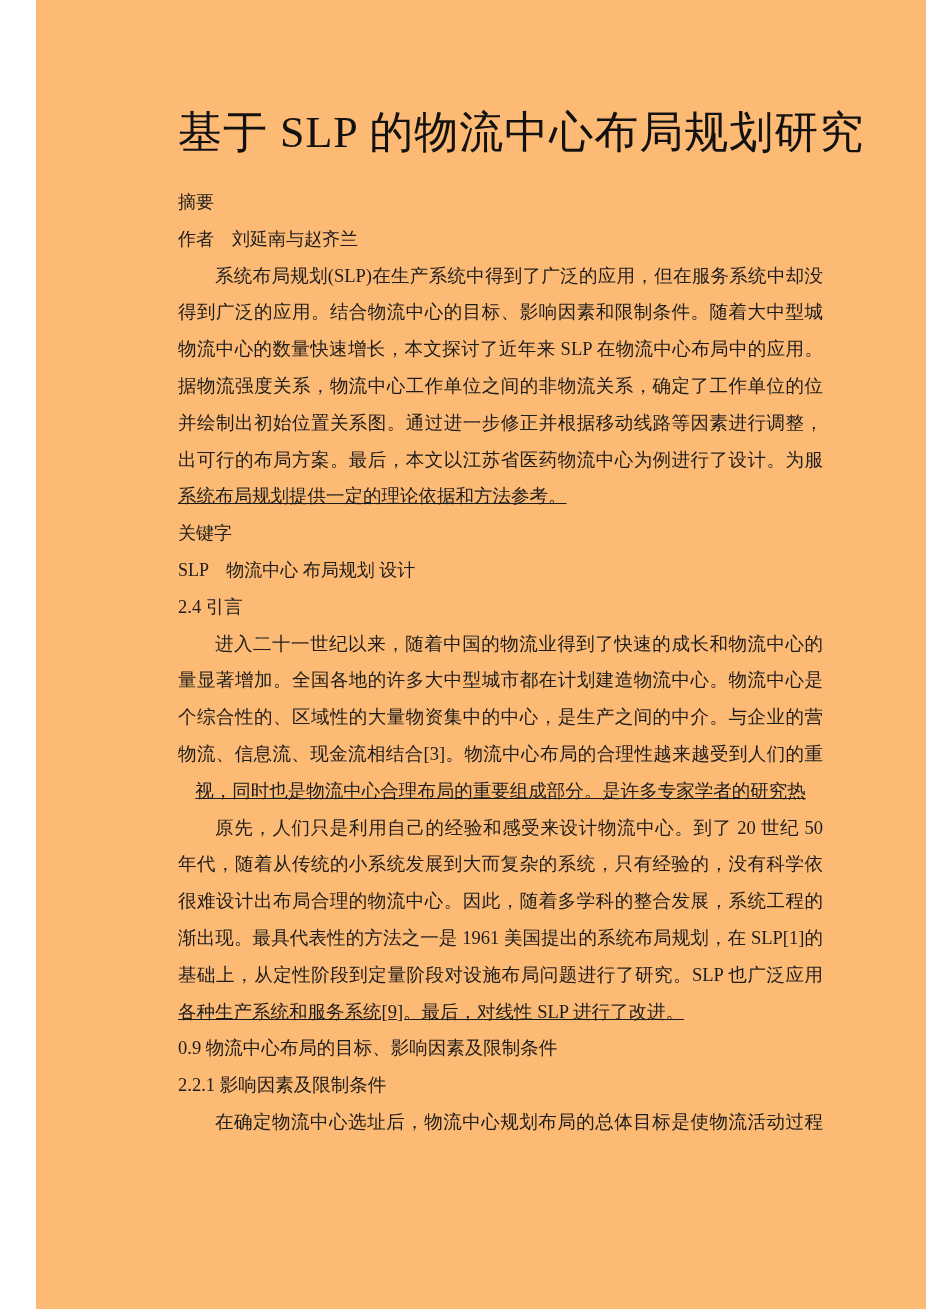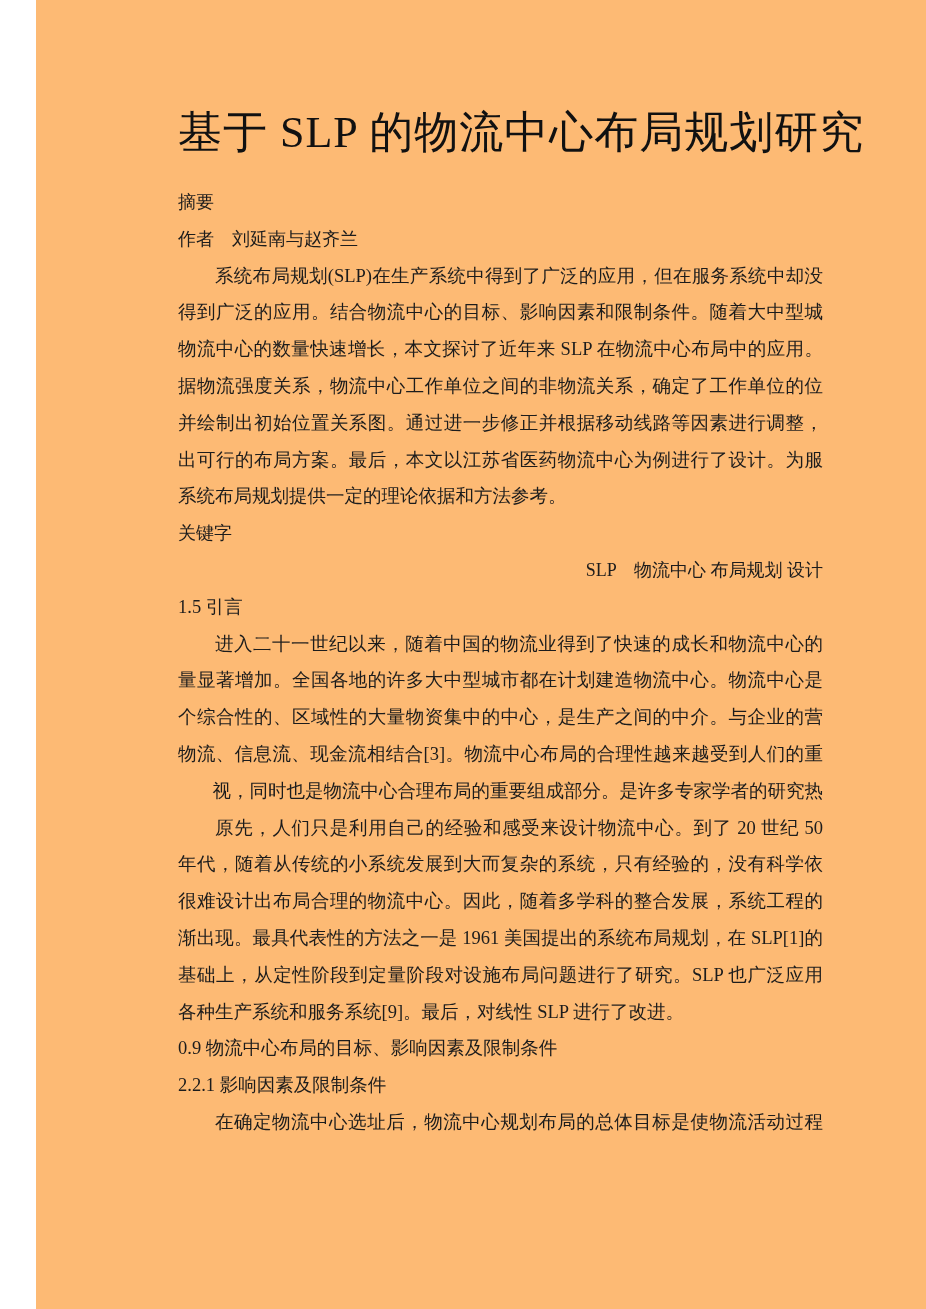--- a/index.html
+++ b/index.html
@@ -44,7 +44,7 @@
     text-align-last: justify;
   }
   .para-line.first { text-indent: 2em; }
-  .para-line.no-just { text-align: right; text-align-last: left; }
+  .para-line.no-just { text-align: center; text-align-last: left; text-decoration: underline; }
 </style>
 </head>
 <body>

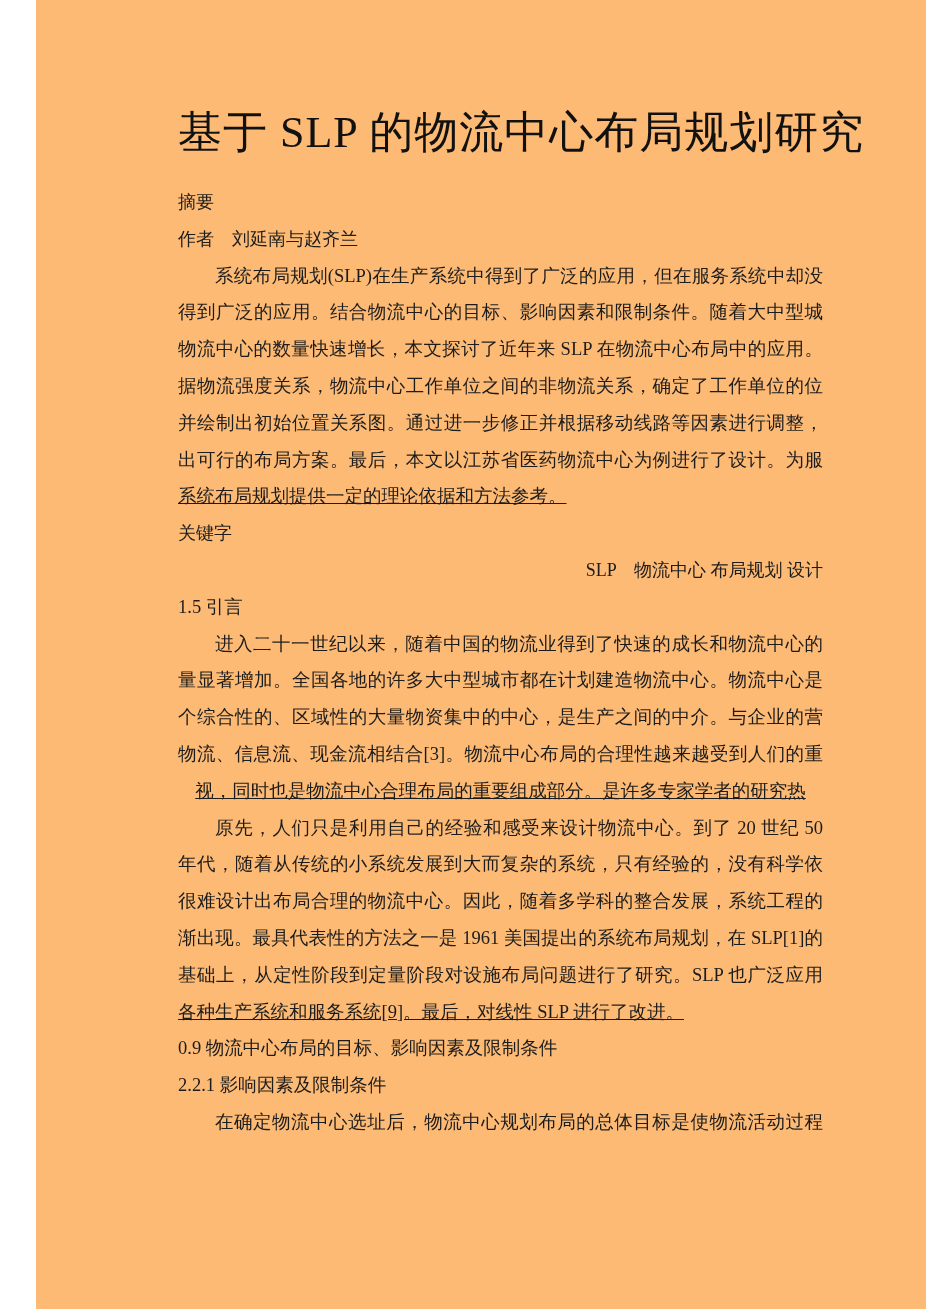--- a/index.html
+++ b/index.html
@@ -37,7 +37,7 @@
   }
   .block.meta, .block.label { font-size: 18px; }
   .block.heading { font-size: 18.5px; }
-  .block.keywords { font-size: 18px; text-align: right; }
+  .block.keywords { font-size: 18px; }
   .paragraph { margin: 0; }
   .para-line {
     text-align: justify;

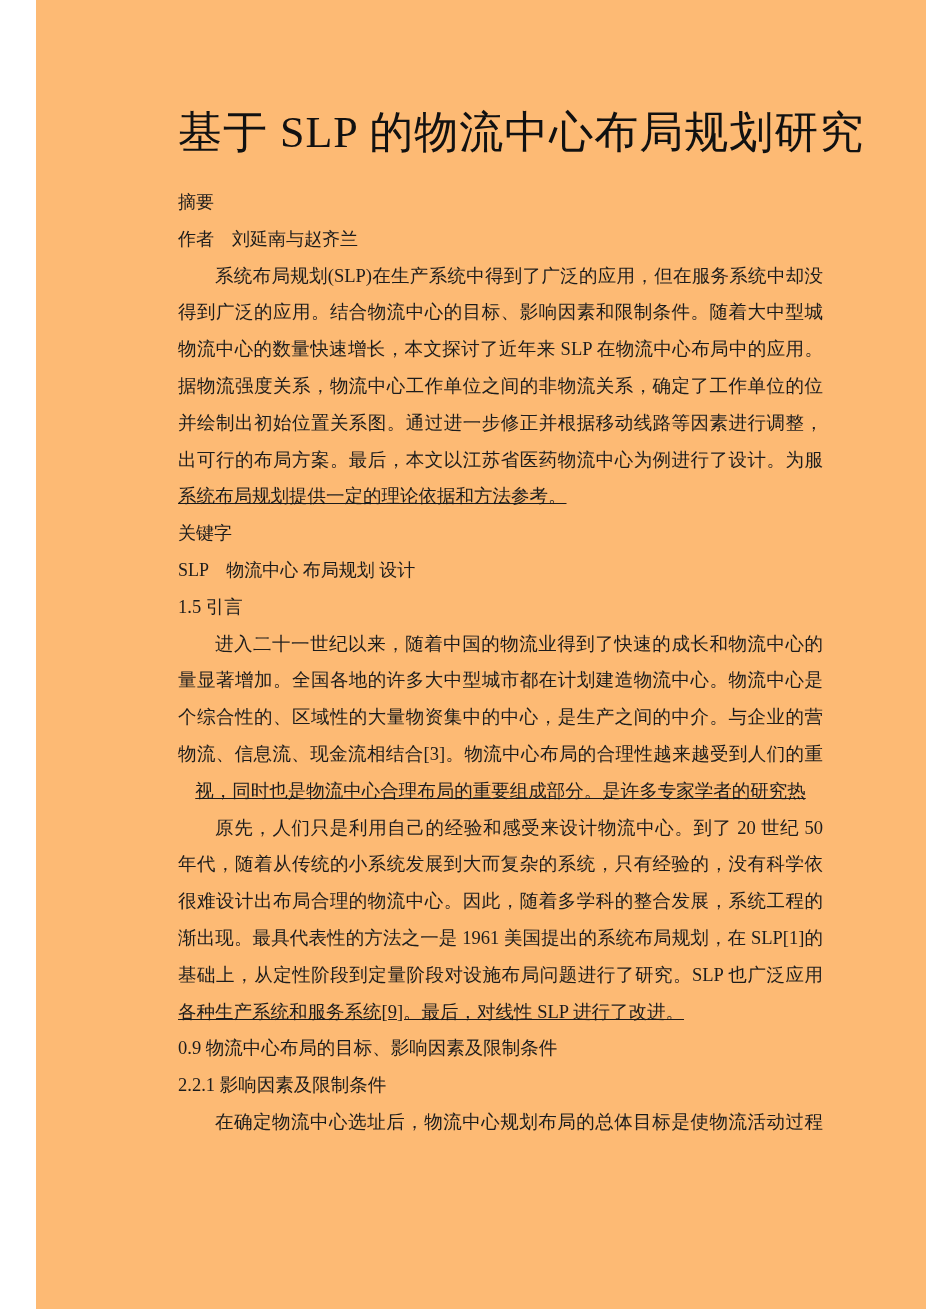--- a/index.html
+++ b/index.html
@@ -65,7 +65,7 @@
       </div>
       <div class="block label">关键字</div>
       <div class="block keywords">SLP　物流中心 布局规划 设计</div>
-      <div class="block heading">1.5 引言</div>
+      <div class="block heading">2.4 引言</div>
       <div class="paragraph">
         <div class="para-line first">进入二十一世纪以来，随着中国的物流业得到了快速的成长和物流中心的数</div>
         <div class="para-line">量显著增加。全国各地的许多大中型城市都在计划建造物流中心。物流中心是一</div>

